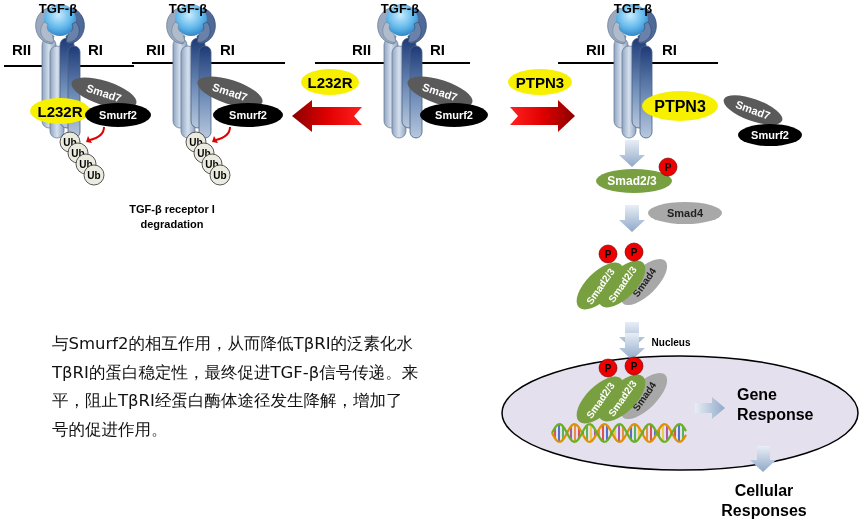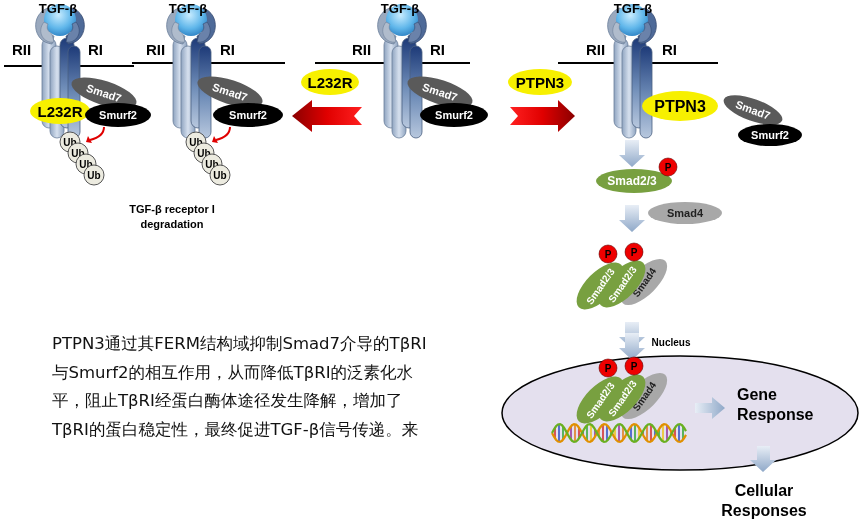--- a/index.html
+++ b/index.html
@@ -311,7 +311,6 @@
 </svg>
 
 <div id="desc">
-  <div>PTPN3通过其FERM结构域抑制Smad7介导的TβRI</div>
   <div>与Smurf2的相互作用，从而降低TβRI的泛素化水</div>
   <div>平，阻止TβRI经蛋白酶体途径发生降解，增加了</div>
   <div>TβRI的蛋白稳定性，最终促进TGF-β信号传递。来</div>

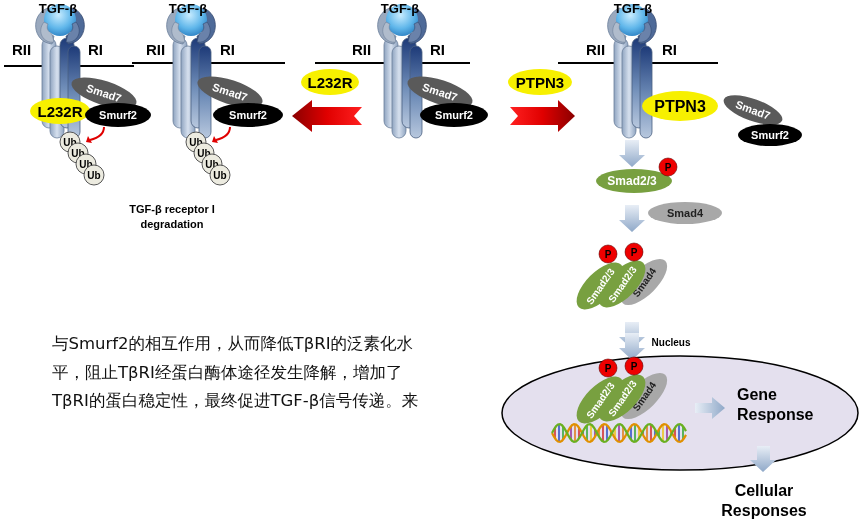--- a/index.html
+++ b/index.html
@@ -312,8 +312,8 @@
 
 <div id="desc">
   <div>与Smurf2的相互作用，从而降低TβRI的泛素化水</div>
+  <div>TβRI的蛋白稳定性，最终促进TGF-β信号传递。来</div>
   <div>平，阻止TβRI经蛋白酶体途径发生降解，增加了</div>
-  <div>TβRI的蛋白稳定性，最终促进TGF-β信号传递。来</div>
 </div>
 
 </body></html>

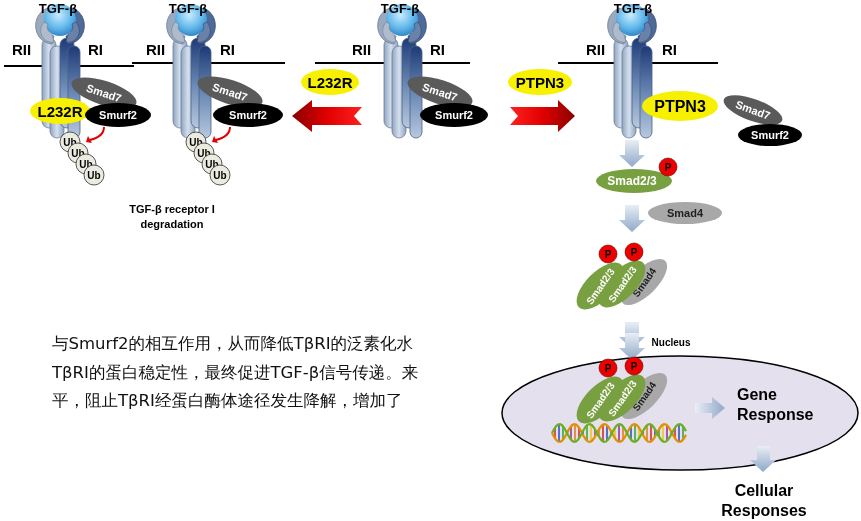--- a/index.html
+++ b/index.html
@@ -314,6 +314,7 @@
   <div>与Smurf2的相互作用，从而降低TβRI的泛素化水</div>
   <div>TβRI的蛋白稳定性，最终促进TGF-β信号传递。来</div>
   <div>平，阻止TβRI经蛋白酶体途径发生降解，增加了</div>
+  <div>号的促进作用。</div>
 </div>
 
 </body></html>

